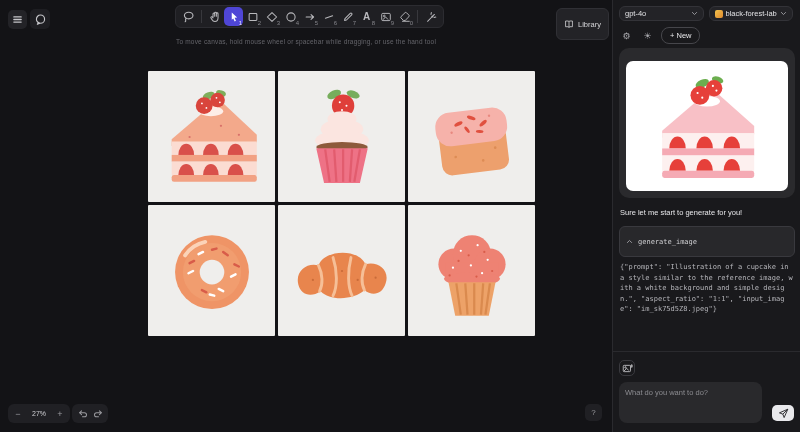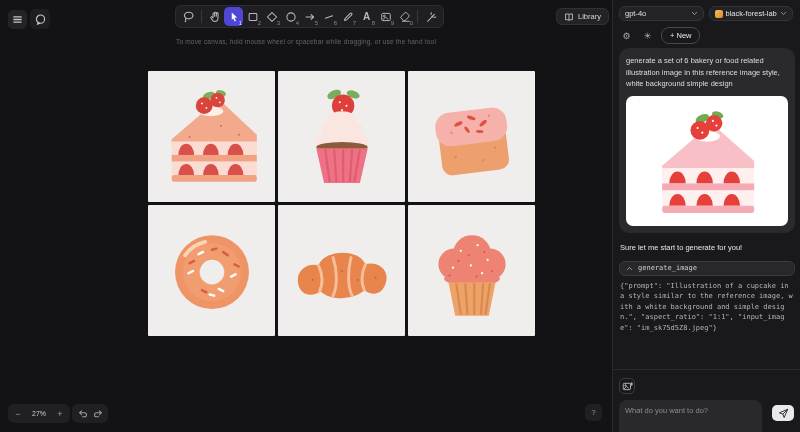--- a/index.html
+++ b/index.html
@@ -28,7 +28,7 @@
   .hint { position:absolute; left:0; top:38px; width:612px; text-align:center;
     font-size:6.5px; color:#64646a; letter-spacing:.2px; }
 
-  .library-btn { position:absolute; left:556px; top:8px; height:17px; display:flex; align-items:center;
+  .library-btn { position:absolute; left:556px; top:8px; height:32px; display:flex; align-items:center;
     gap:4px; padding:0 7px; background:#232327; border:1px solid #303035; border-radius:6px;
     color:#d6d6d9; font-size:7.5px; cursor:pointer; }
 

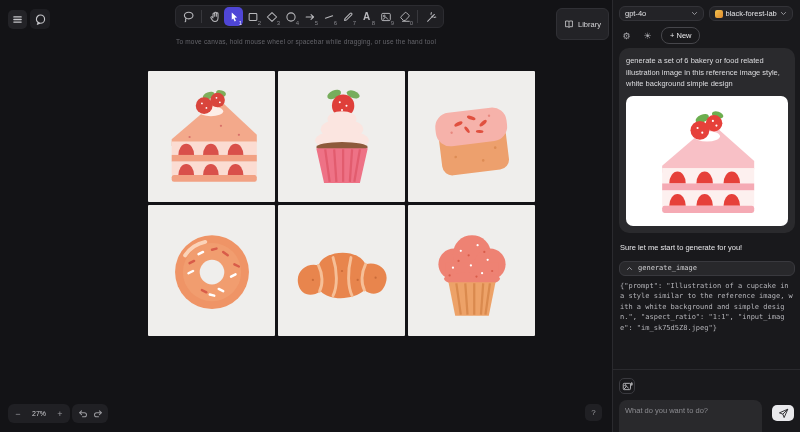--- a/index.html
+++ b/index.html
@@ -390,7 +390,6 @@
 
     <div class="chat">
       <div class="user-bubble">
-        <div class="user-text">generate a set of 6 bakery or food related illustration image in this reference image style, white background simple design</div>
         <div class="ref-image">
           <svg viewBox="0 0 100 100">
             <polygon points="12,54 54,18 90,50 90,57 12,60" fill="#f8c0c6"></polygon>

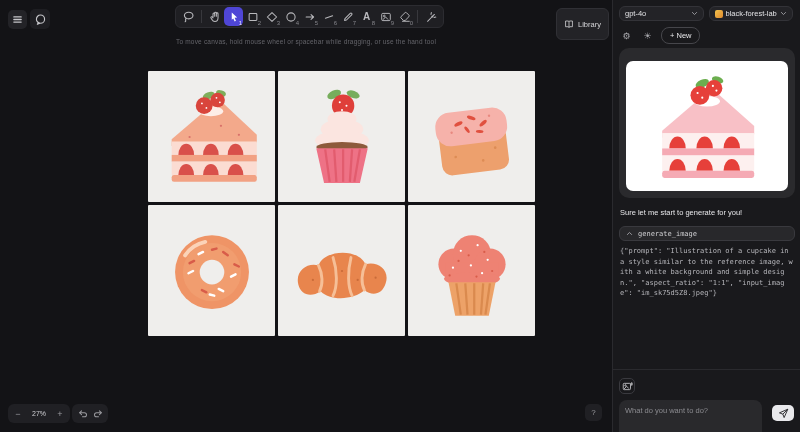--- a/index.html
+++ b/index.html
@@ -70,7 +70,7 @@
     display:flex; align-items:center; justify-content:center; cursor:pointer; }
   .ref-image svg { width:118px; height:118px; }
   .assistant-text { margin:10px 1px 8px 1px; font-size:7.5px; color:#e6e6e9; }
-  .tool-call-header { margin-top:9px; height:15px; display:flex; align-items:center; gap:5px; padding:0 6px;
+  .tool-call-header { margin-top:9px; height:31px; display:flex; align-items:center; gap:5px; padding:0 6px;
     background:#28282b; border:1px solid #39393e; border-radius:6px; cursor:pointer;
     color:#cfcfd2; font-size:7px; font-family:"DejaVu Sans Mono", monospace; }
   .tool-call-json { margin:5px 1px 0 1px; font-size:7px; line-height:1.5; color:#b5b5ba;

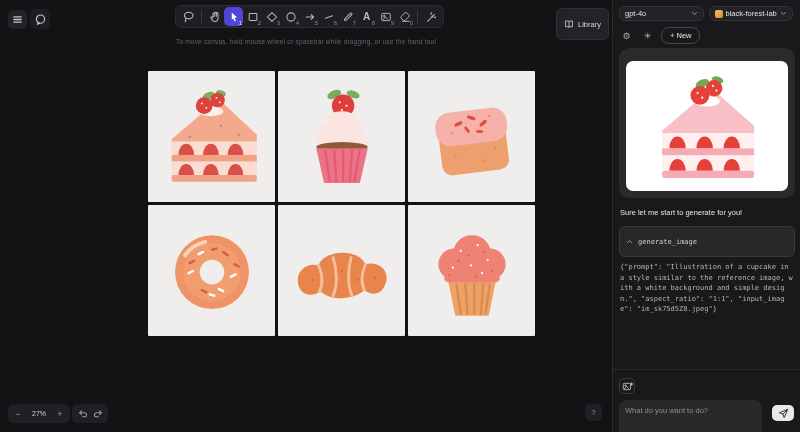--- a/index.html
+++ b/index.html
@@ -76,7 +76,7 @@
   .tool-call-json { margin:5px 1px 0 1px; font-size:7px; line-height:1.5; color:#b5b5ba;
     font-family:"DejaVu Sans Mono", monospace; word-break:break-all; }
 
-  .input-area { position:absolute; left:0; bottom:0; width:188px; height:63px;
+  .input-area { position:absolute; left:0; bottom:0; width:188px; height:81px;
     border-top:1px solid #2a2a2e; padding:8px 7px 0 6px; }
   .attach-btn { width:16px; height:16px; display:flex; align-items:center; justify-content:center;
     background:none; border:1px solid #3a3a3f; border-radius:5px; color:#c8c8cc; cursor:pointer; }

